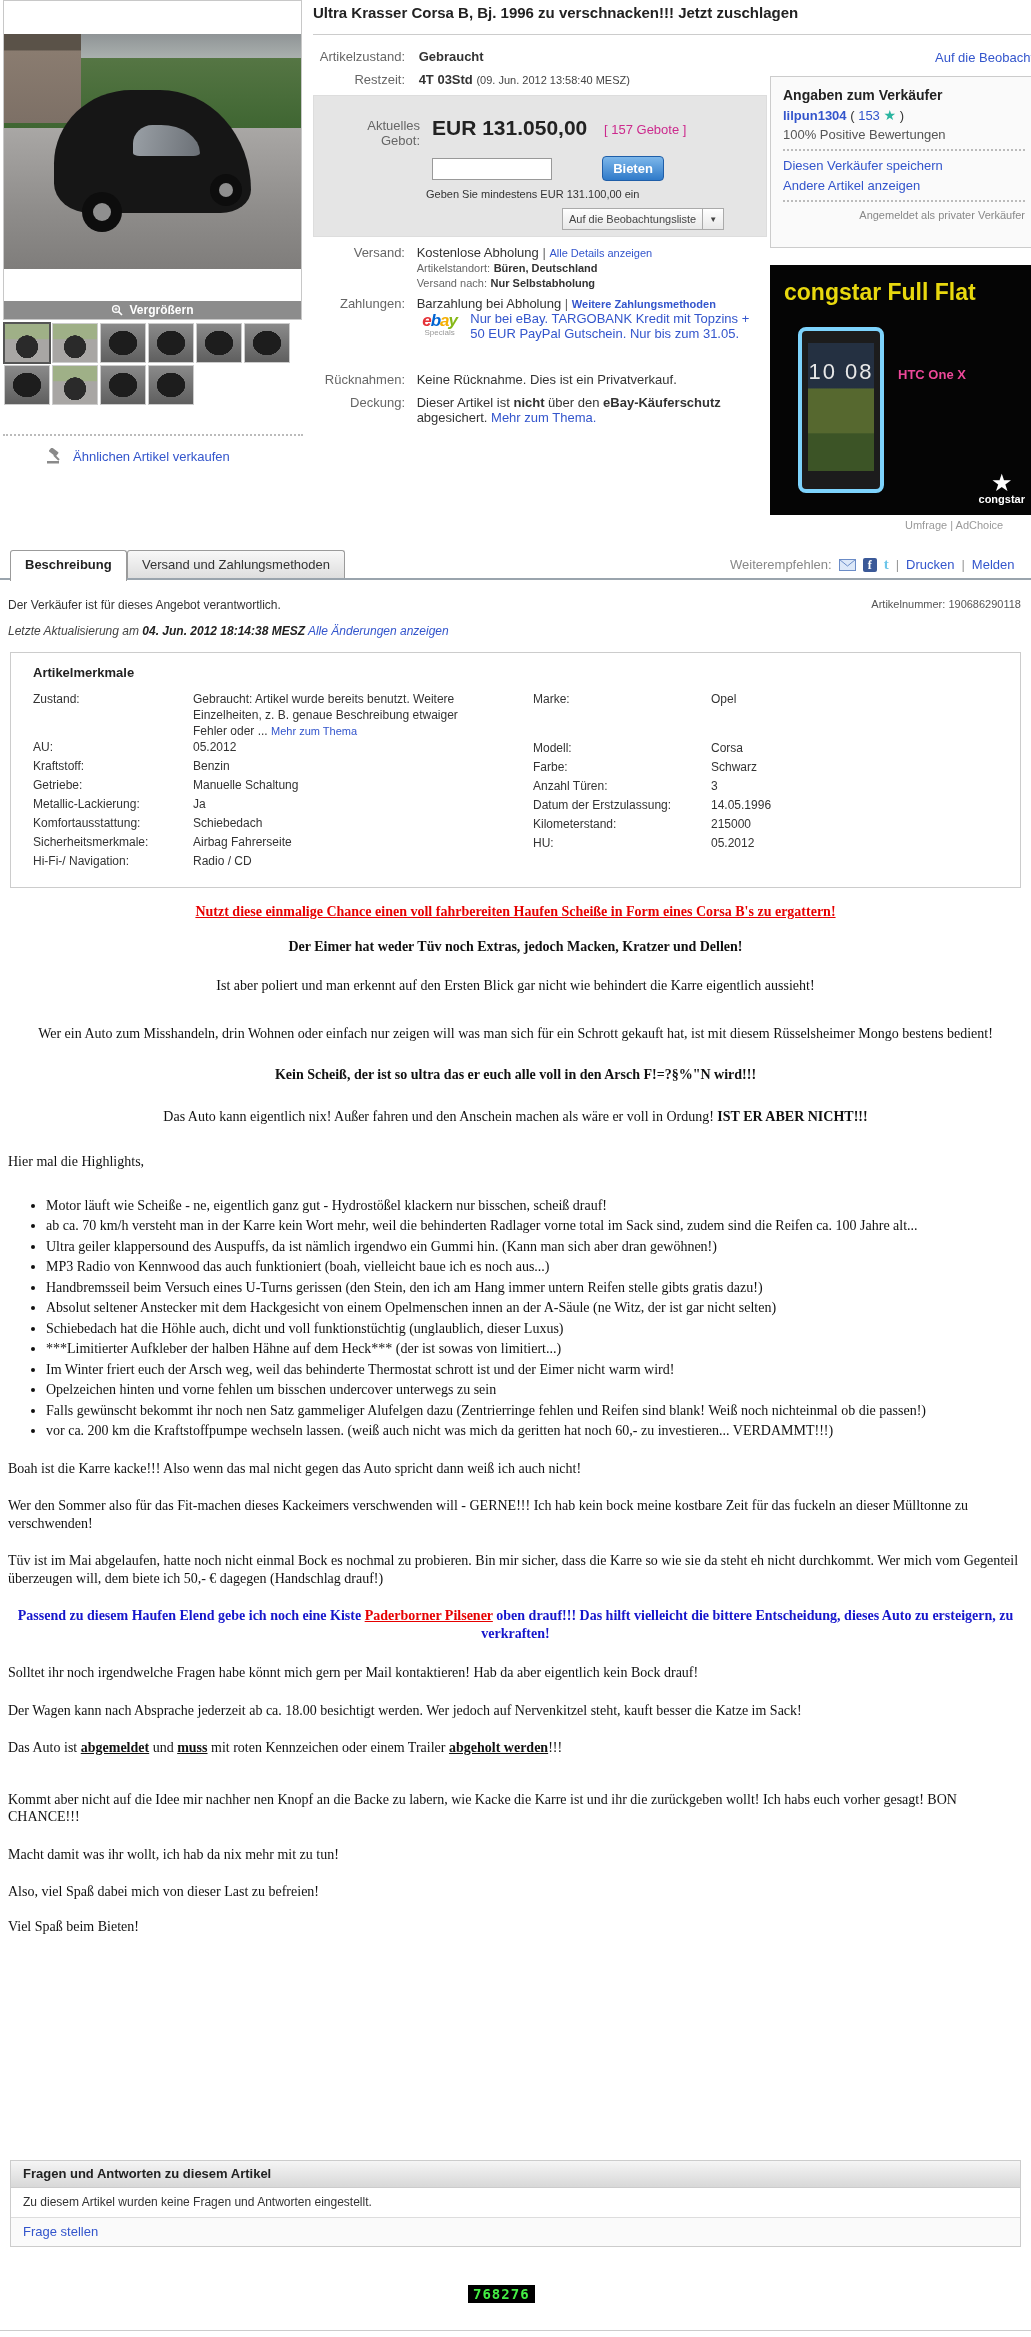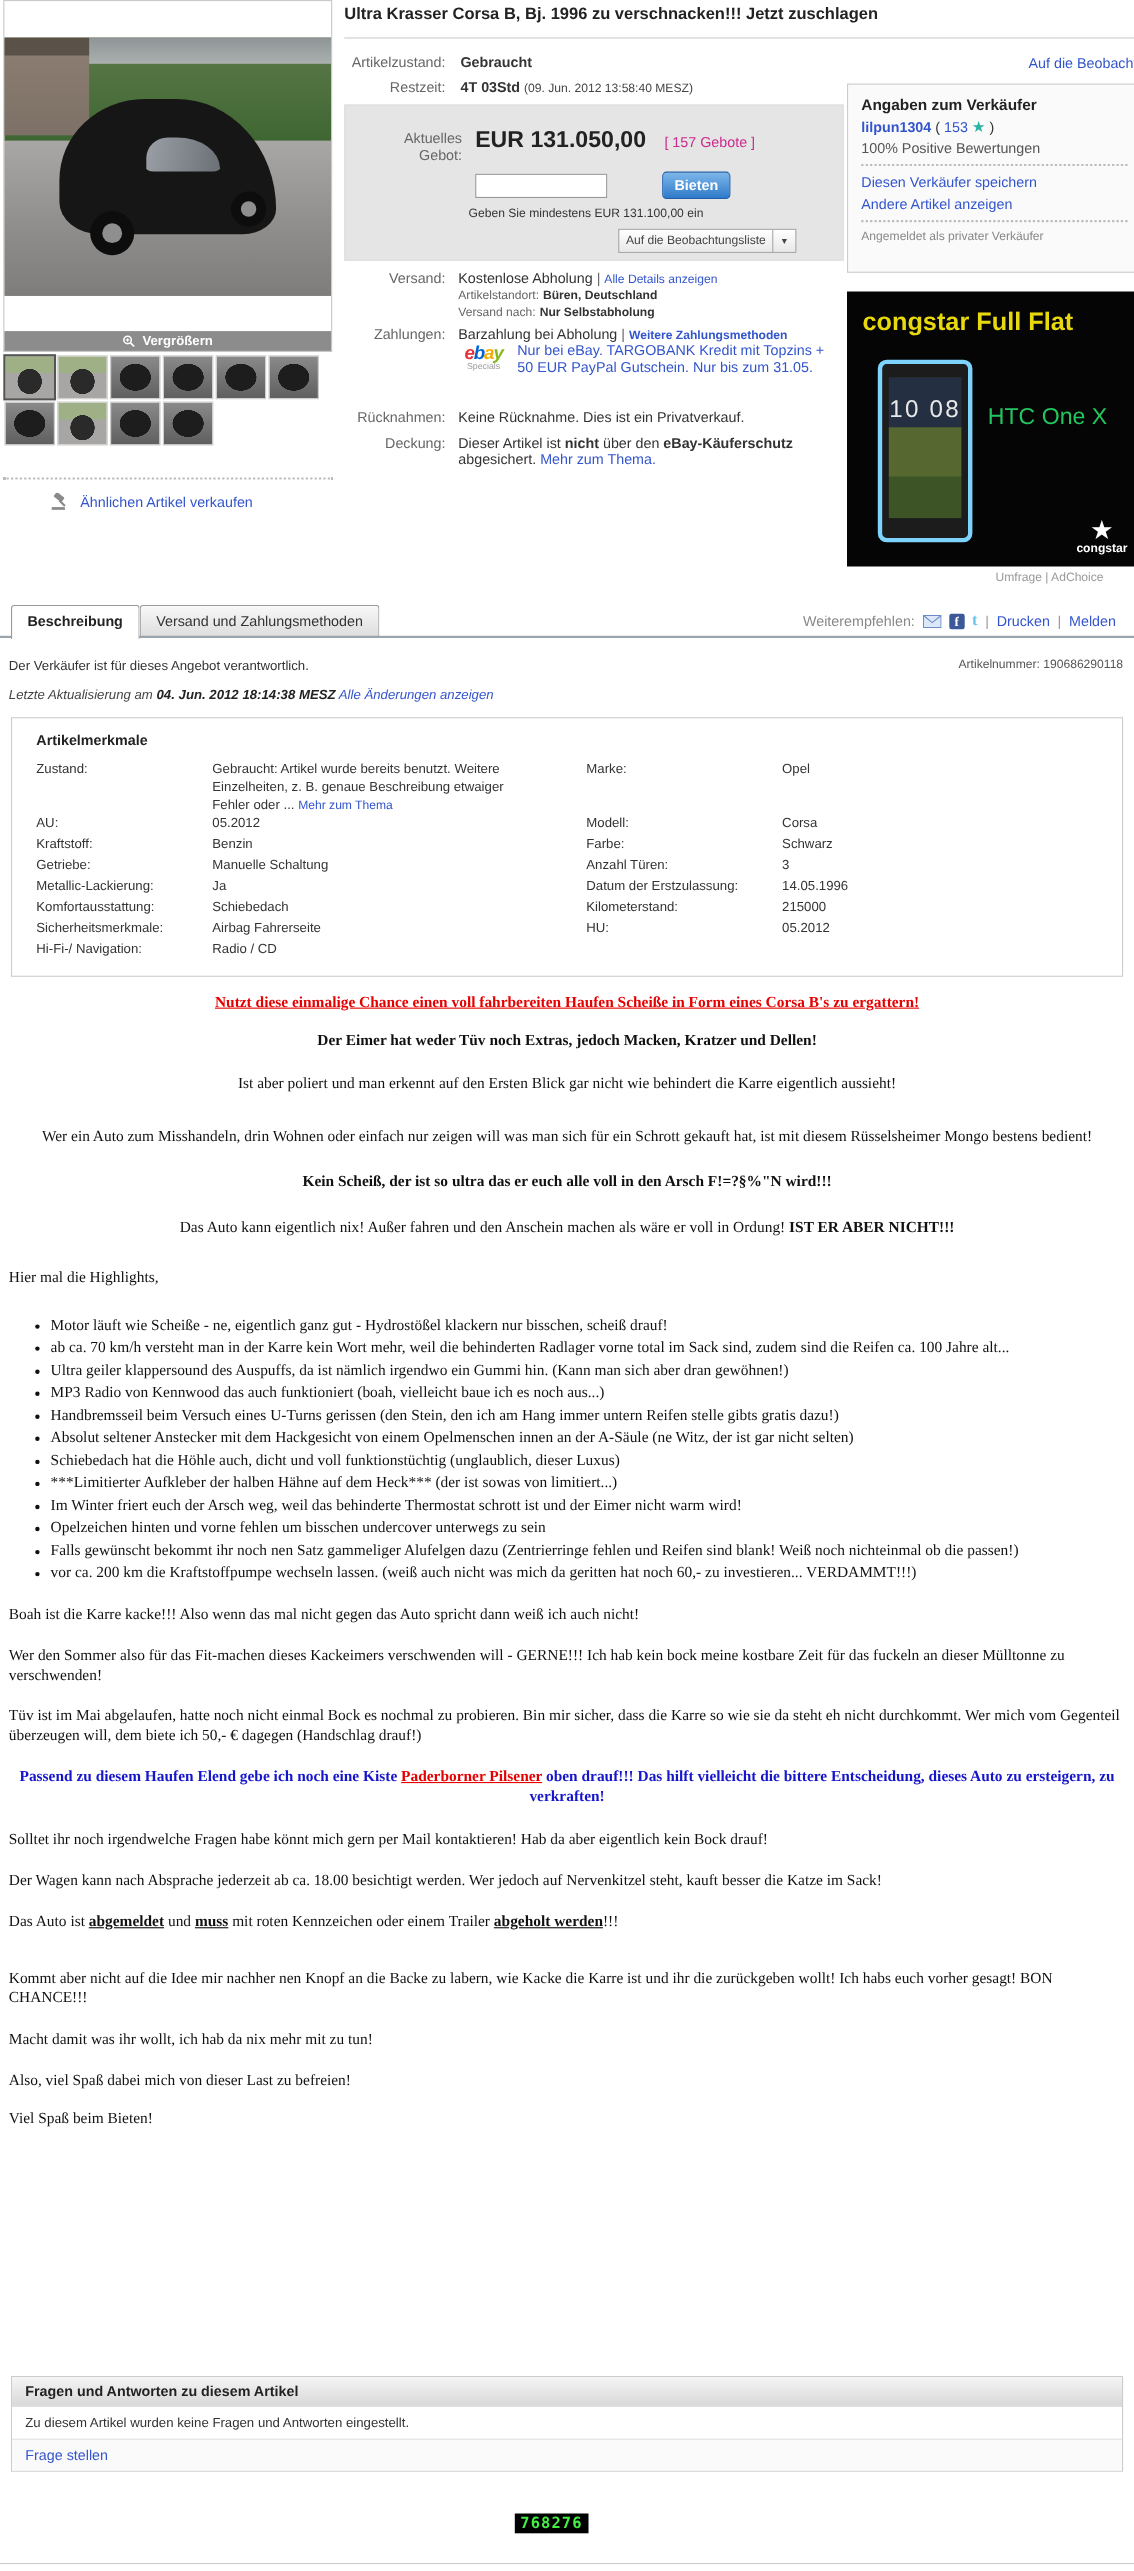--- a/index.html
+++ b/index.html
@@ -247,7 +247,7 @@
     <div class="link" style="margin-top:2px;">Diesen Verkäufer speichern</div>
     <div class="link" style="margin-top:5px;">Andere Artikel anzeigen</div>
     <div class="dotted"></div>
-    <div class="sm" style="color:#888;margin-top:2px;">Angemeldet als privater Verkäufer</div>
+    <div class="sm" style="color:#888;margin-top:2px;text-align:right;">Angemeldet als privater Verkäufer</div>
   </div>
 
   <div class="abs ad">

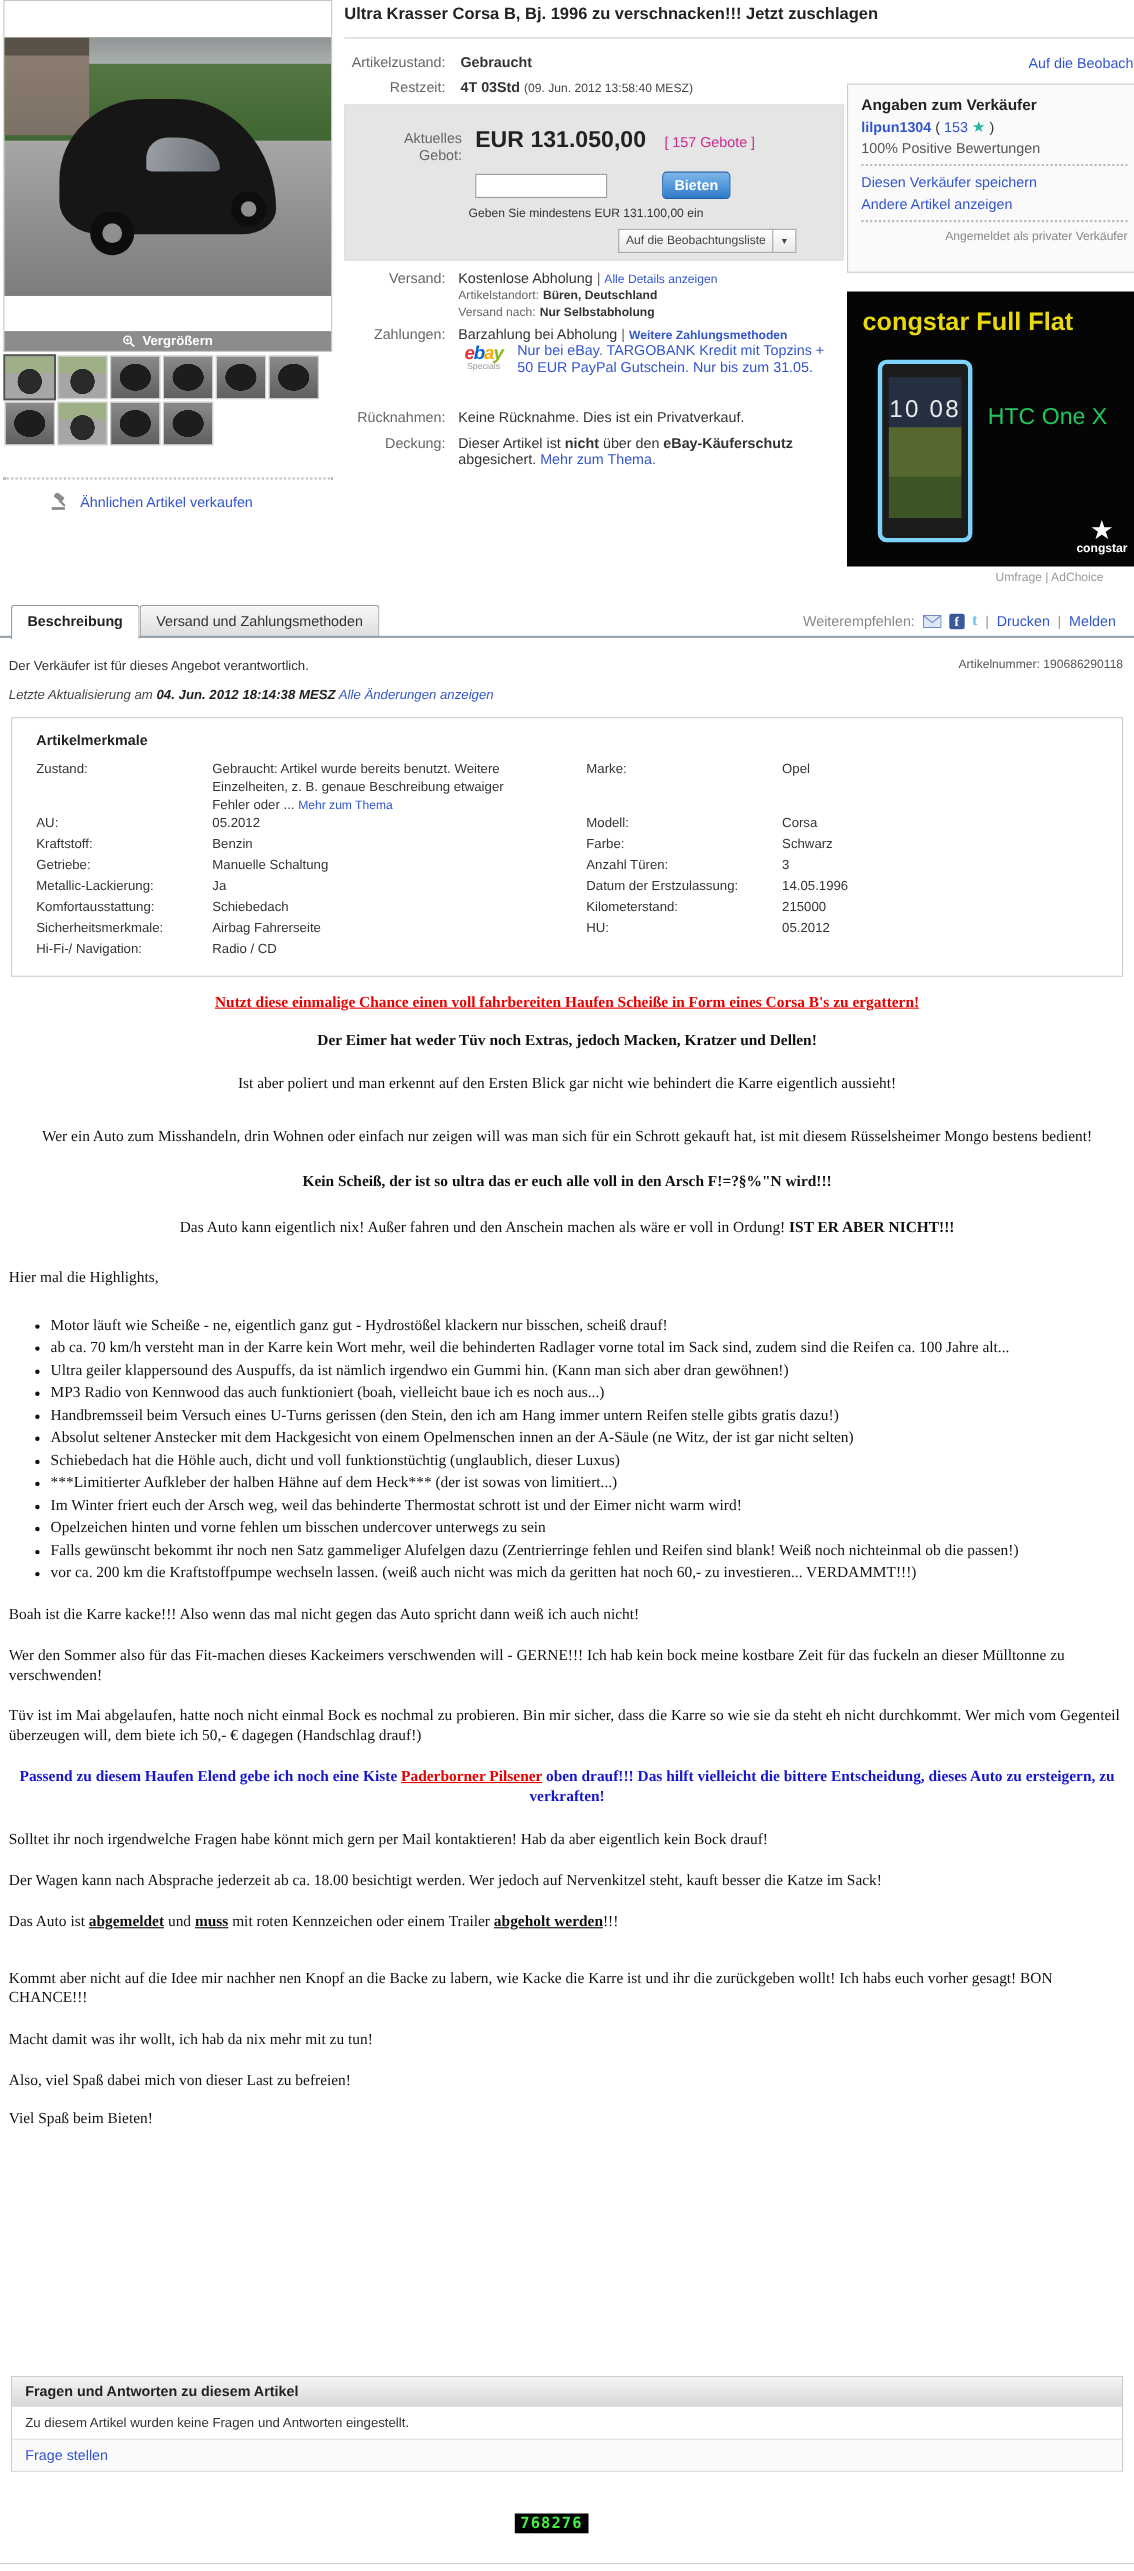--- a/index.html
+++ b/index.html
@@ -65,7 +65,7 @@
   .ad-phone{position:absolute;left:28px;top:62px;width:78px;height:158px;background:#1c1c1c;border:4px solid #7dd3fc;border-radius:8px;}
   .ad-screen{position:absolute;left:6px;top:12px;width:66px;height:128px;background:linear-gradient(#243041 35%,#56682f 36% 70%,#3c5426 71%);}
   .ad-clock{position:absolute;left:0;top:16px;width:100%;text-align:center;color:#e8e8e8;font-size:22px;letter-spacing:2px;}
-  .ad-prod{position:absolute;left:128px;top:102px;color:#22c55e;font-size:21px;font-weight:normal;}
+  .ad-prod{position:absolute;left:128px;top:102px;color:#ec4899;font-size:13px;font-weight:bold;}
   .ad-brand{position:absolute;right:6px;bottom:10px;text-align:center;color:#fff;}
   .ad-brand .logo{font-size:24px;line-height:20px;}
   .ad-brand .txt{font-size:11px;font-weight:bold;}

